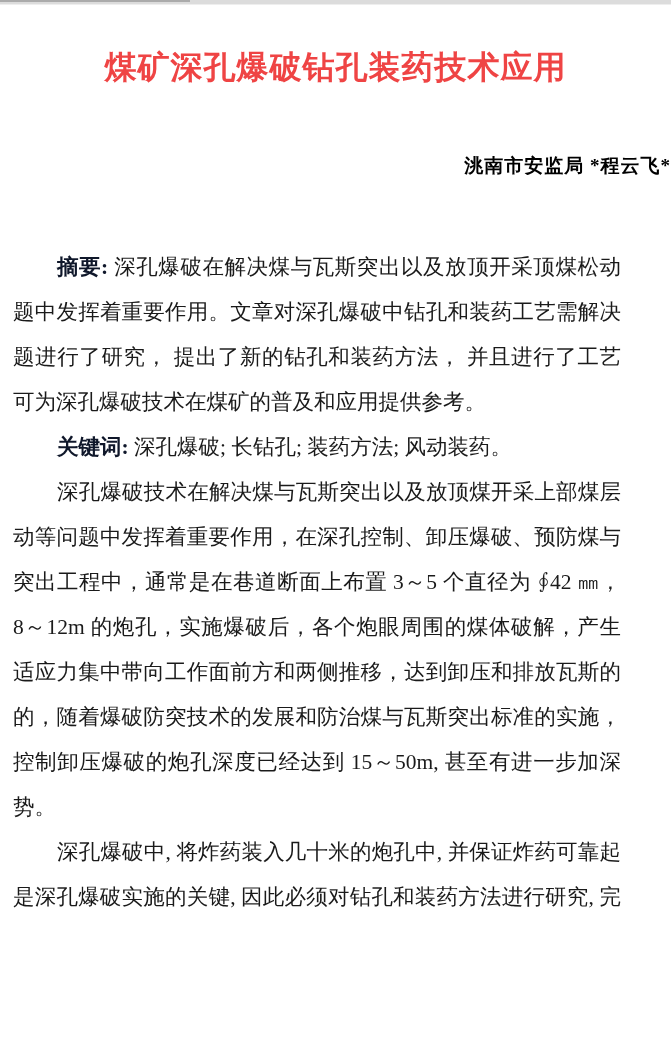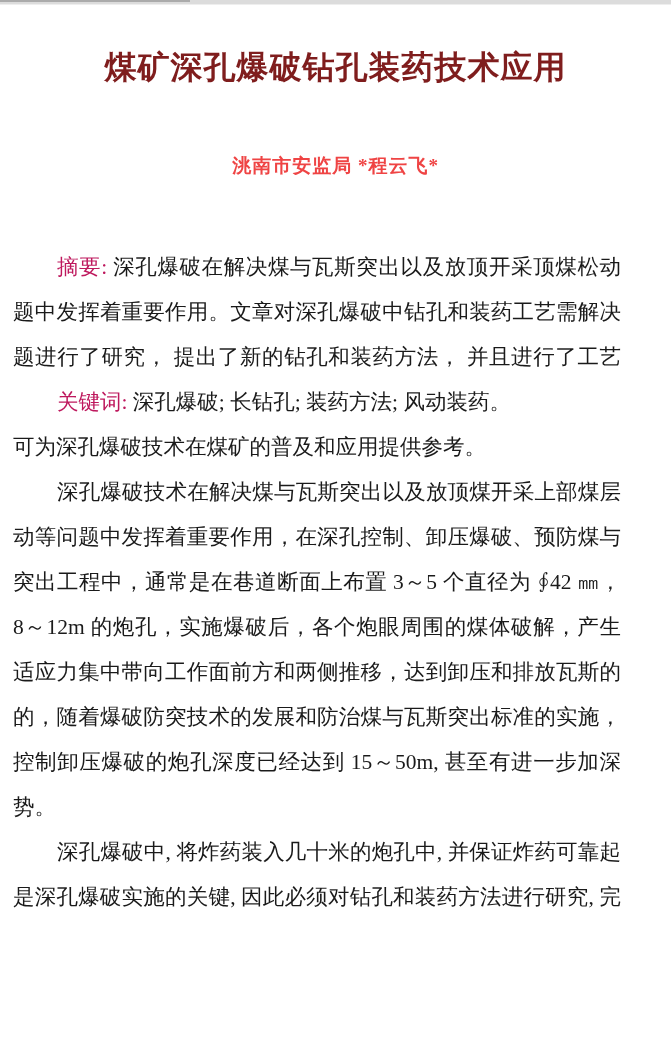--- a/index.html
+++ b/index.html
@@ -47,7 +47,7 @@
     font-size: 32px;
     font-weight: bold;
     letter-spacing: 1px;
-    color: #7f1d1d;
+    color: #ef4444;
   }
   .byline {
     position: absolute;

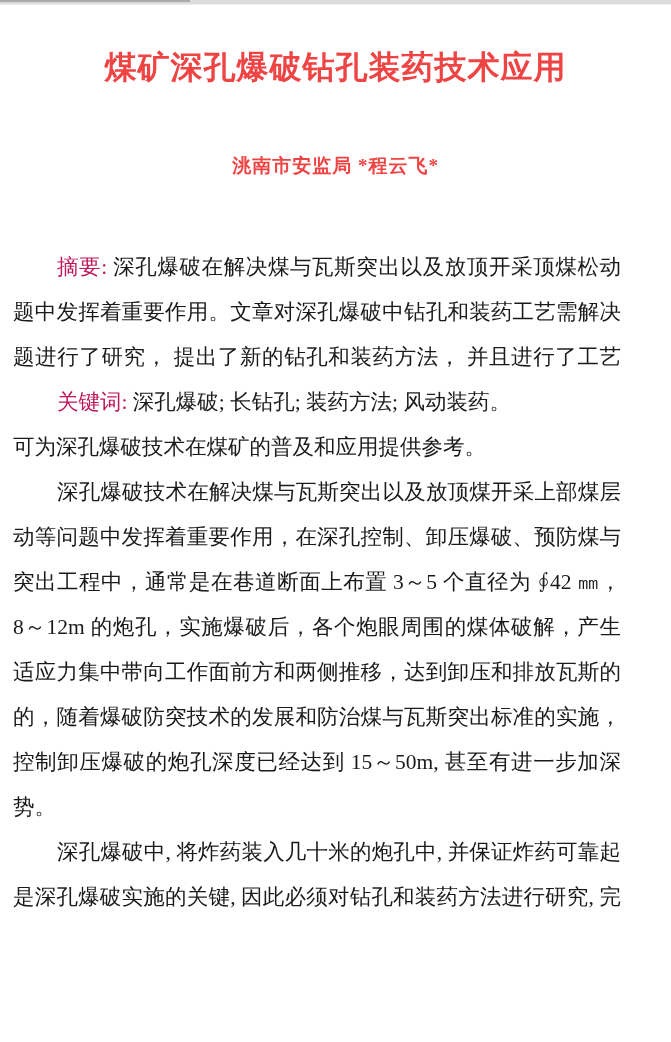--- a/index.html
+++ b/index.html
@@ -54,11 +54,11 @@
     top: 153px;
     left: 0;
     width: 100%;
-    text-align: center;
+    text-align: right;
     font-size: 19px;
     font-weight: bold;
     letter-spacing: 1px;
-    color: #ef4444;
+    color: #000000;
   }
   .content {
     position: absolute;

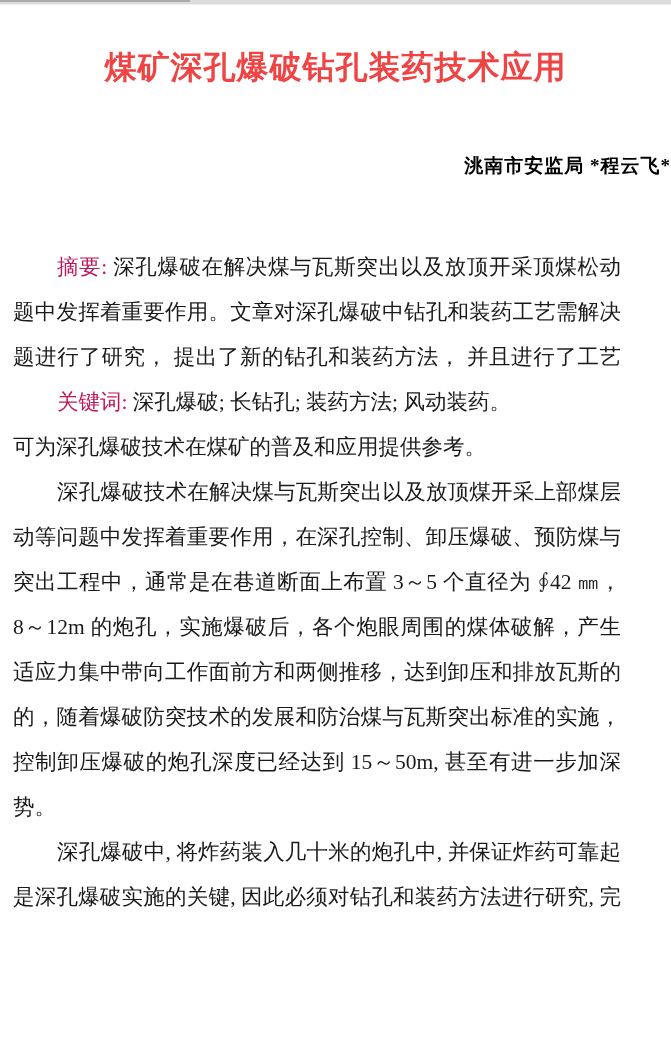--- a/index.html
+++ b/index.html
@@ -82,8 +82,8 @@
     padding-left: 44px;
   }
   .line b {
-    font-weight: normal;
-    color: #be185d;
+    font-weight: bold;
+    color: #0f172a;
   }
   .line.heading b {
     letter-spacing: 1px;

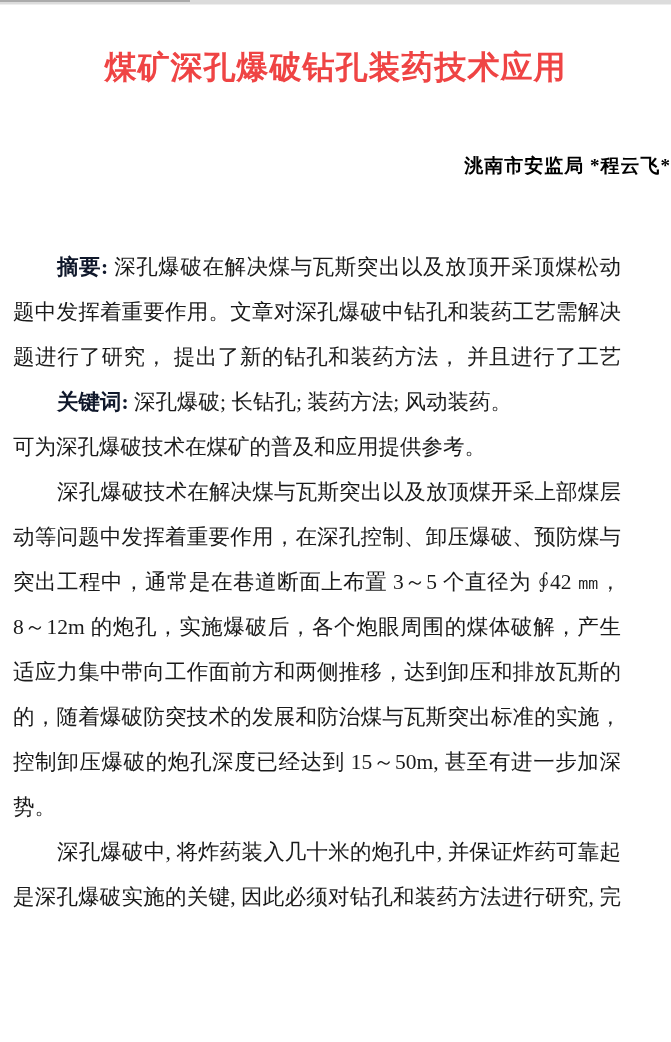--- a/index.html
+++ b/index.html
@@ -102,8 +102,8 @@
       <div class="line indent fill"><b>摘要:</b><span> 深孔爆破在解决煤与瓦斯突出以及放顶开采顶煤松动等问</span></div>
       <div class="line fill"><span>题中发挥着重要作用。文章对深孔爆破中钻孔和装药工艺需解决的问</span></div>
       <div class="line fill"><span>题进行了研究， 提出了新的钻孔和装药方法， 并且进行了工艺试验，</span></div>
+      <div class="line"><span>可为深孔爆破技术在煤矿的普及和应用提供参考。</span></div>
       <div class="line indent"><b>关键词:</b><span> 深孔爆破; 长钻孔; 装药方法; 风动装药。</span></div>
-      <div class="line"><span>可为深孔爆破技术在煤矿的普及和应用提供参考。</span></div>
       <div class="line indent fill"><span>深孔爆破技术在解决煤与瓦斯突出以及放顶煤开采上部煤层松</span></div>
       <div class="line fill"><span>动等问题中发挥着重要作用，在深孔控制、卸压爆破、预防煤与瓦斯</span></div>
       <div class="line fill"><span>突出工程中，通常是在巷道断面上布置 3～5 个直径为 ∮42 ㎜，深为</span></div>

